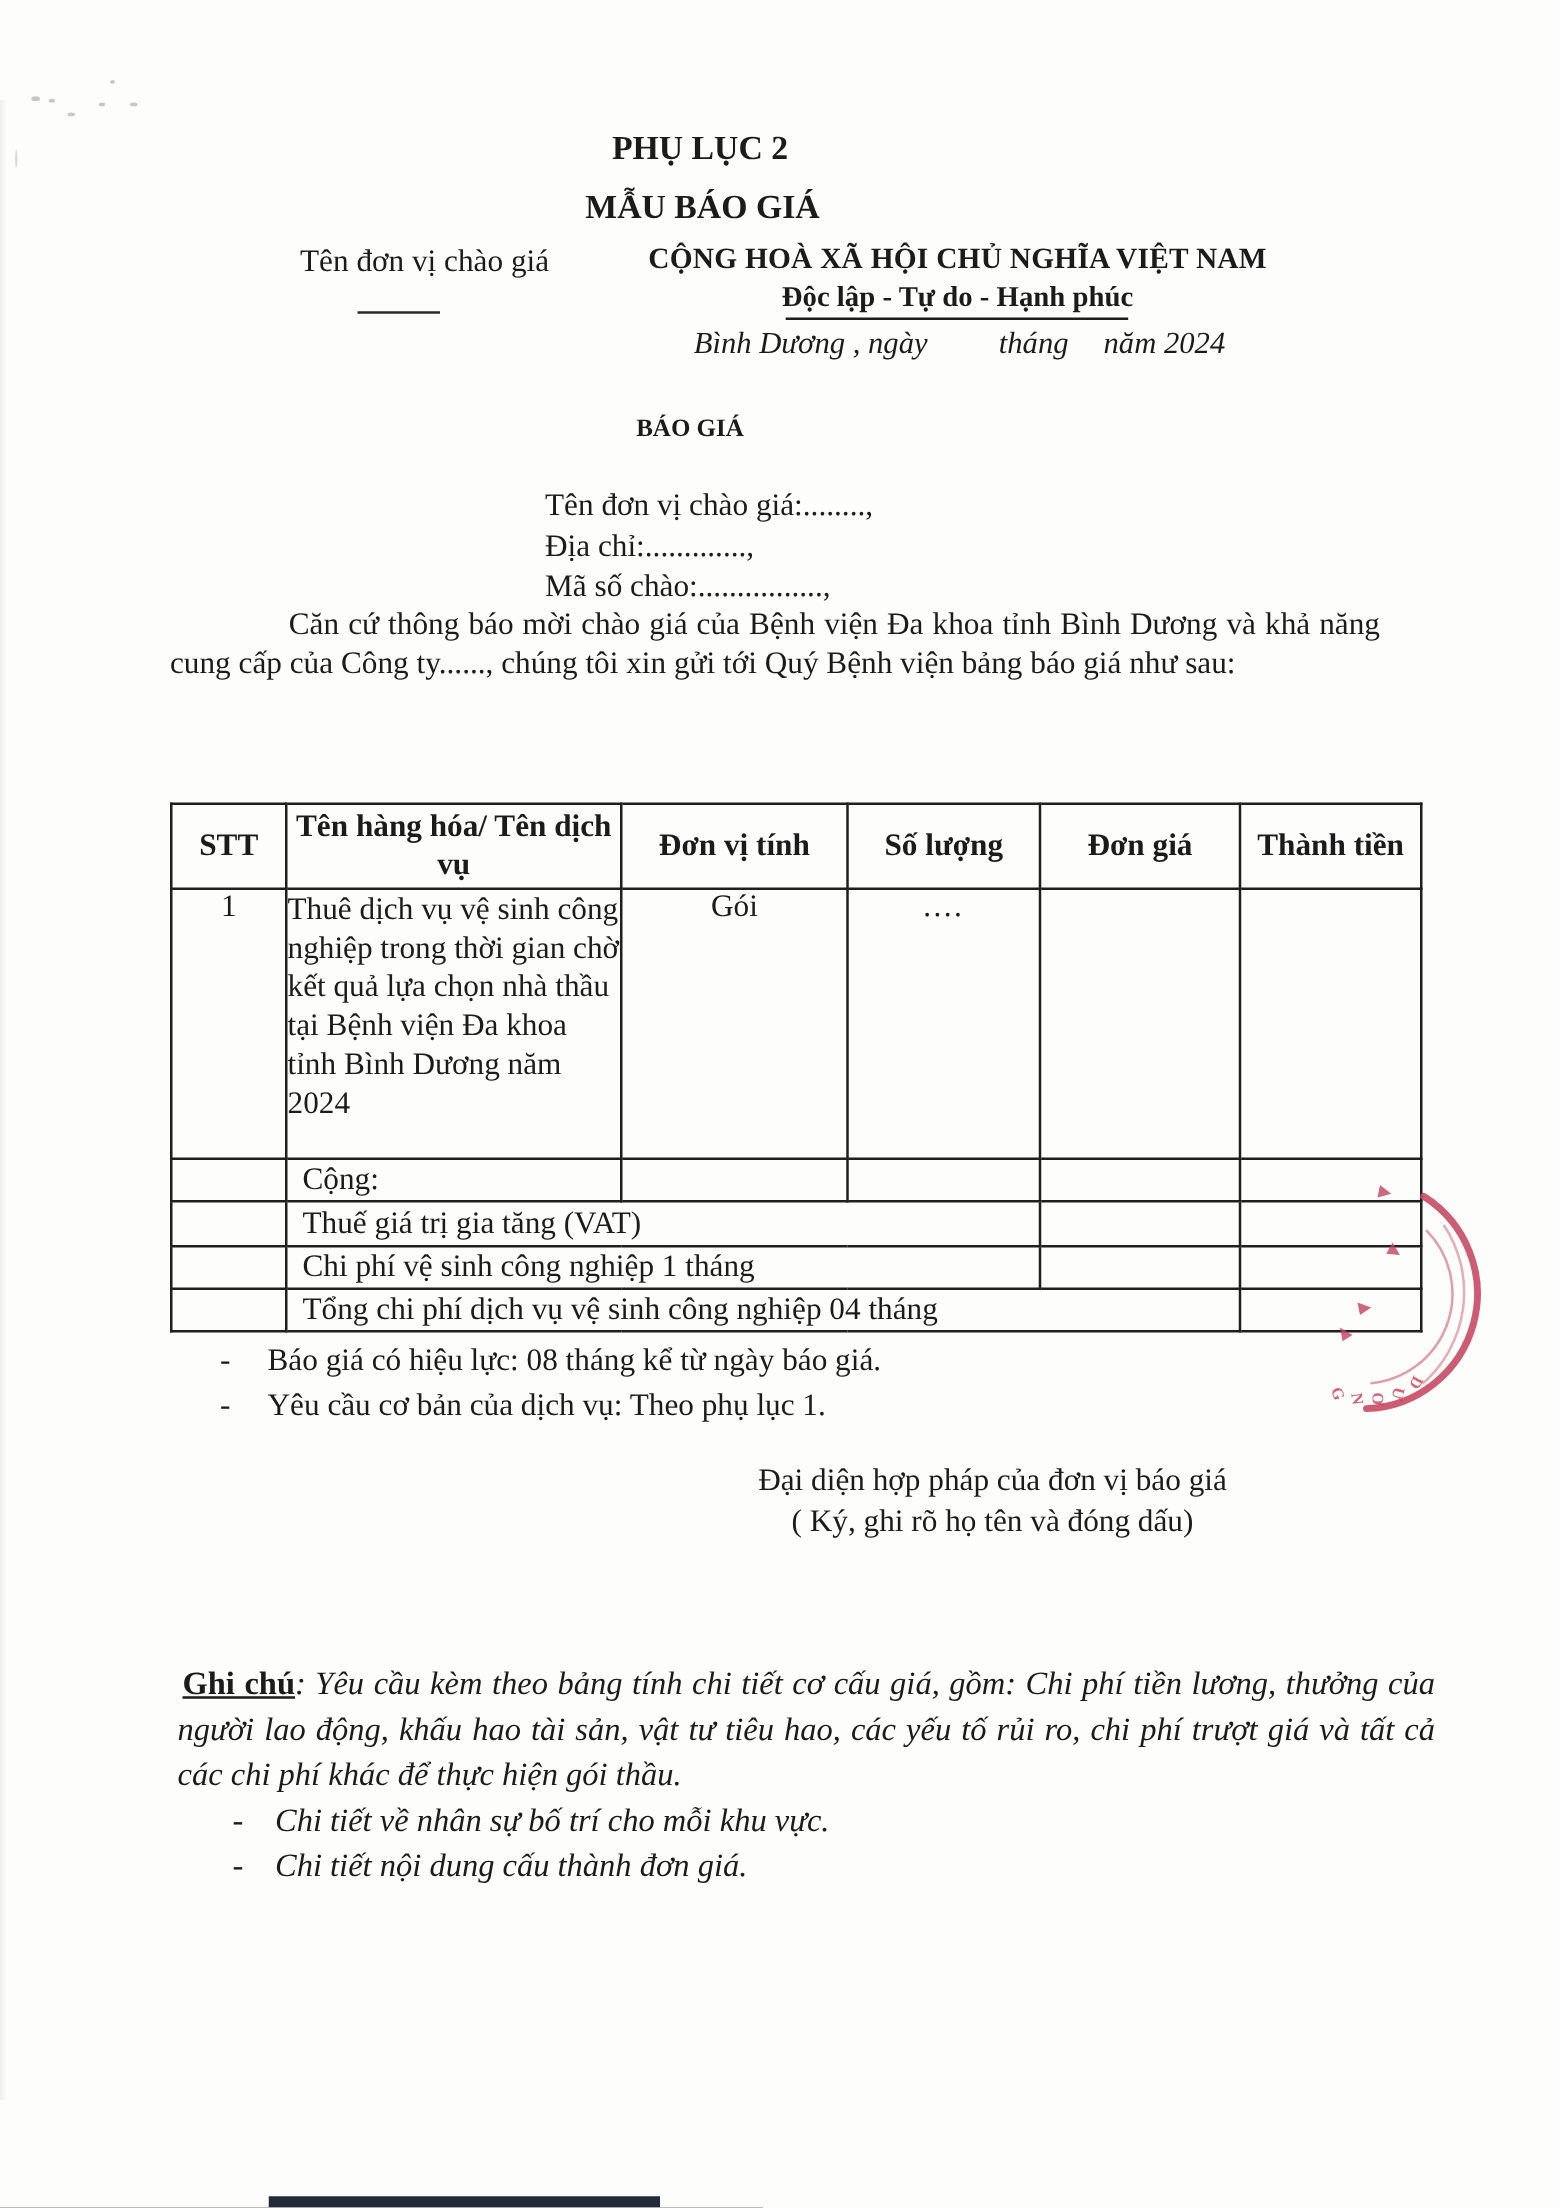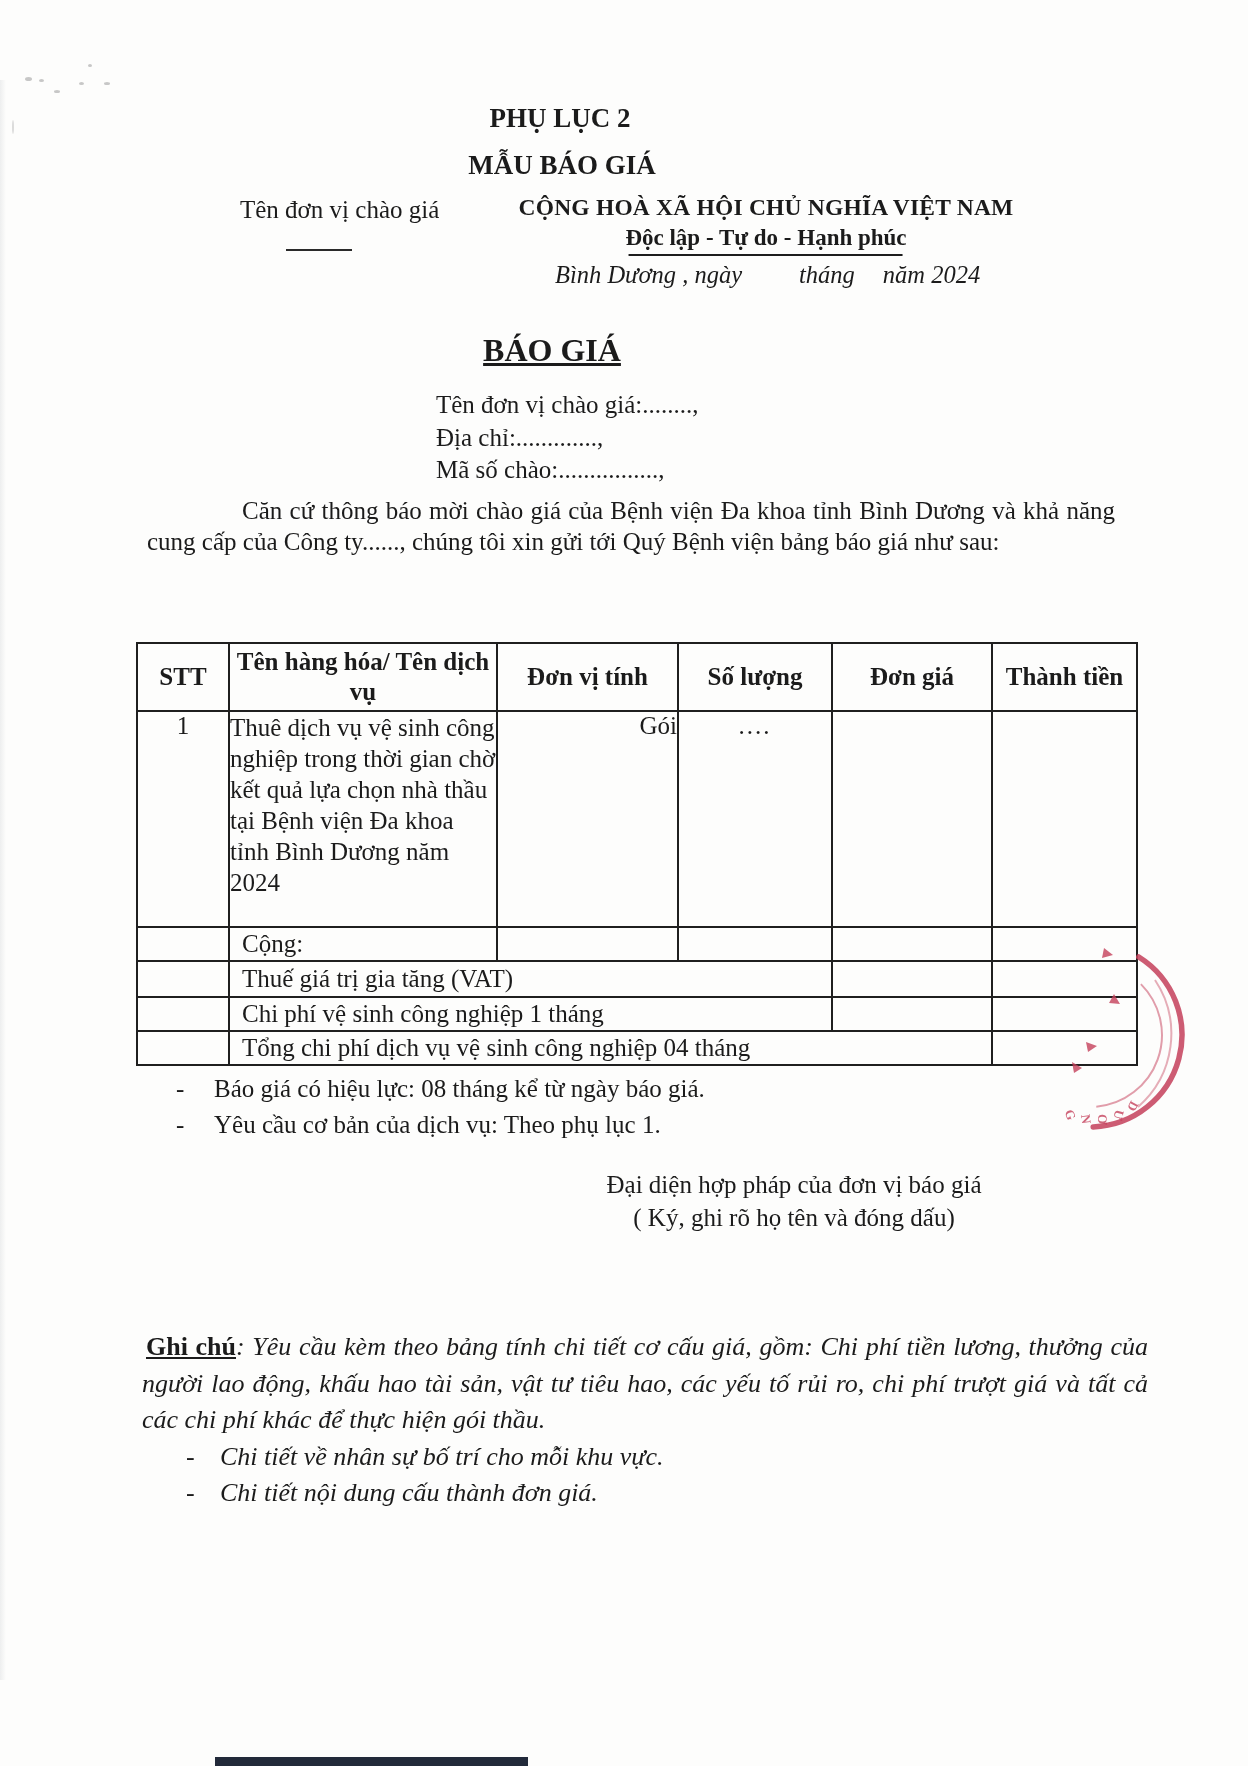--- a/index.html
+++ b/index.html
@@ -31,7 +31,7 @@
   .dateline .gap1{display:inline-block;width:57px;}
   .dateline .gap2{display:inline-block;width:28px;}
   .doc-title{position:absolute;left:552px;top:332px;transform:translateX(-50%);
-    font-size:32px;font-weight:bold;white-space:nowrap;text-decoration:underline;}
+    font-size:20px;font-weight:bold;white-space:nowrap;}
   
   .fields{position:absolute;left:436px;top:389px;font-size:25px;line-height:32.5px;}
   .intro{position:absolute;left:136px;top:485px;width:968px;margin:11px;

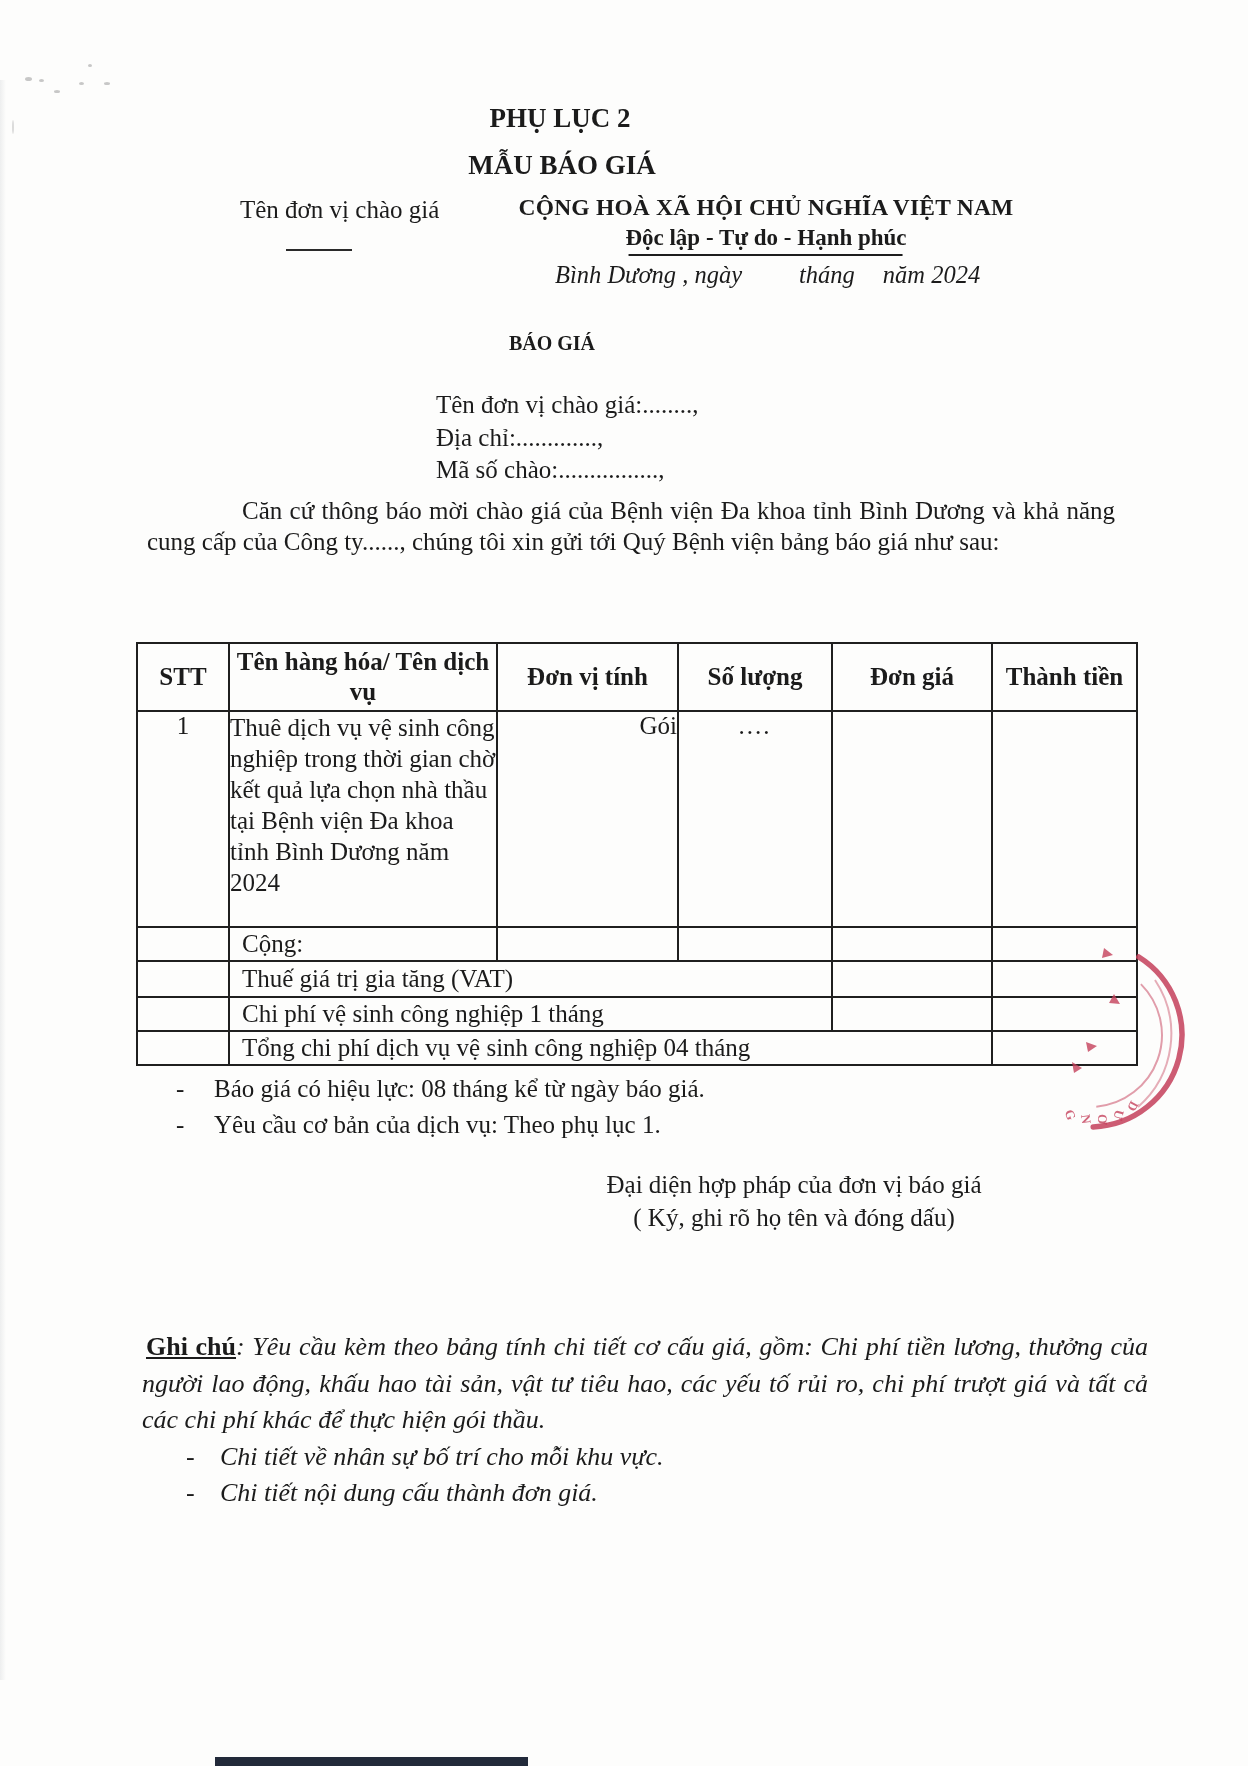--- a/index.html
+++ b/index.html
@@ -34,7 +34,7 @@
     font-size:20px;font-weight:bold;white-space:nowrap;}
   
   .fields{position:absolute;left:436px;top:389px;font-size:25px;line-height:32.5px;}
-  .intro{position:absolute;left:136px;top:485px;width:968px;margin:11px;
+  .intro{position:absolute;left:136px;top:485px;width:968px;margin:0;
     font-size:25px;line-height:30.5px;text-align:justify;text-indent:95px;}
   
   table.quote{position:absolute;left:136px;top:642px;width:1000px;

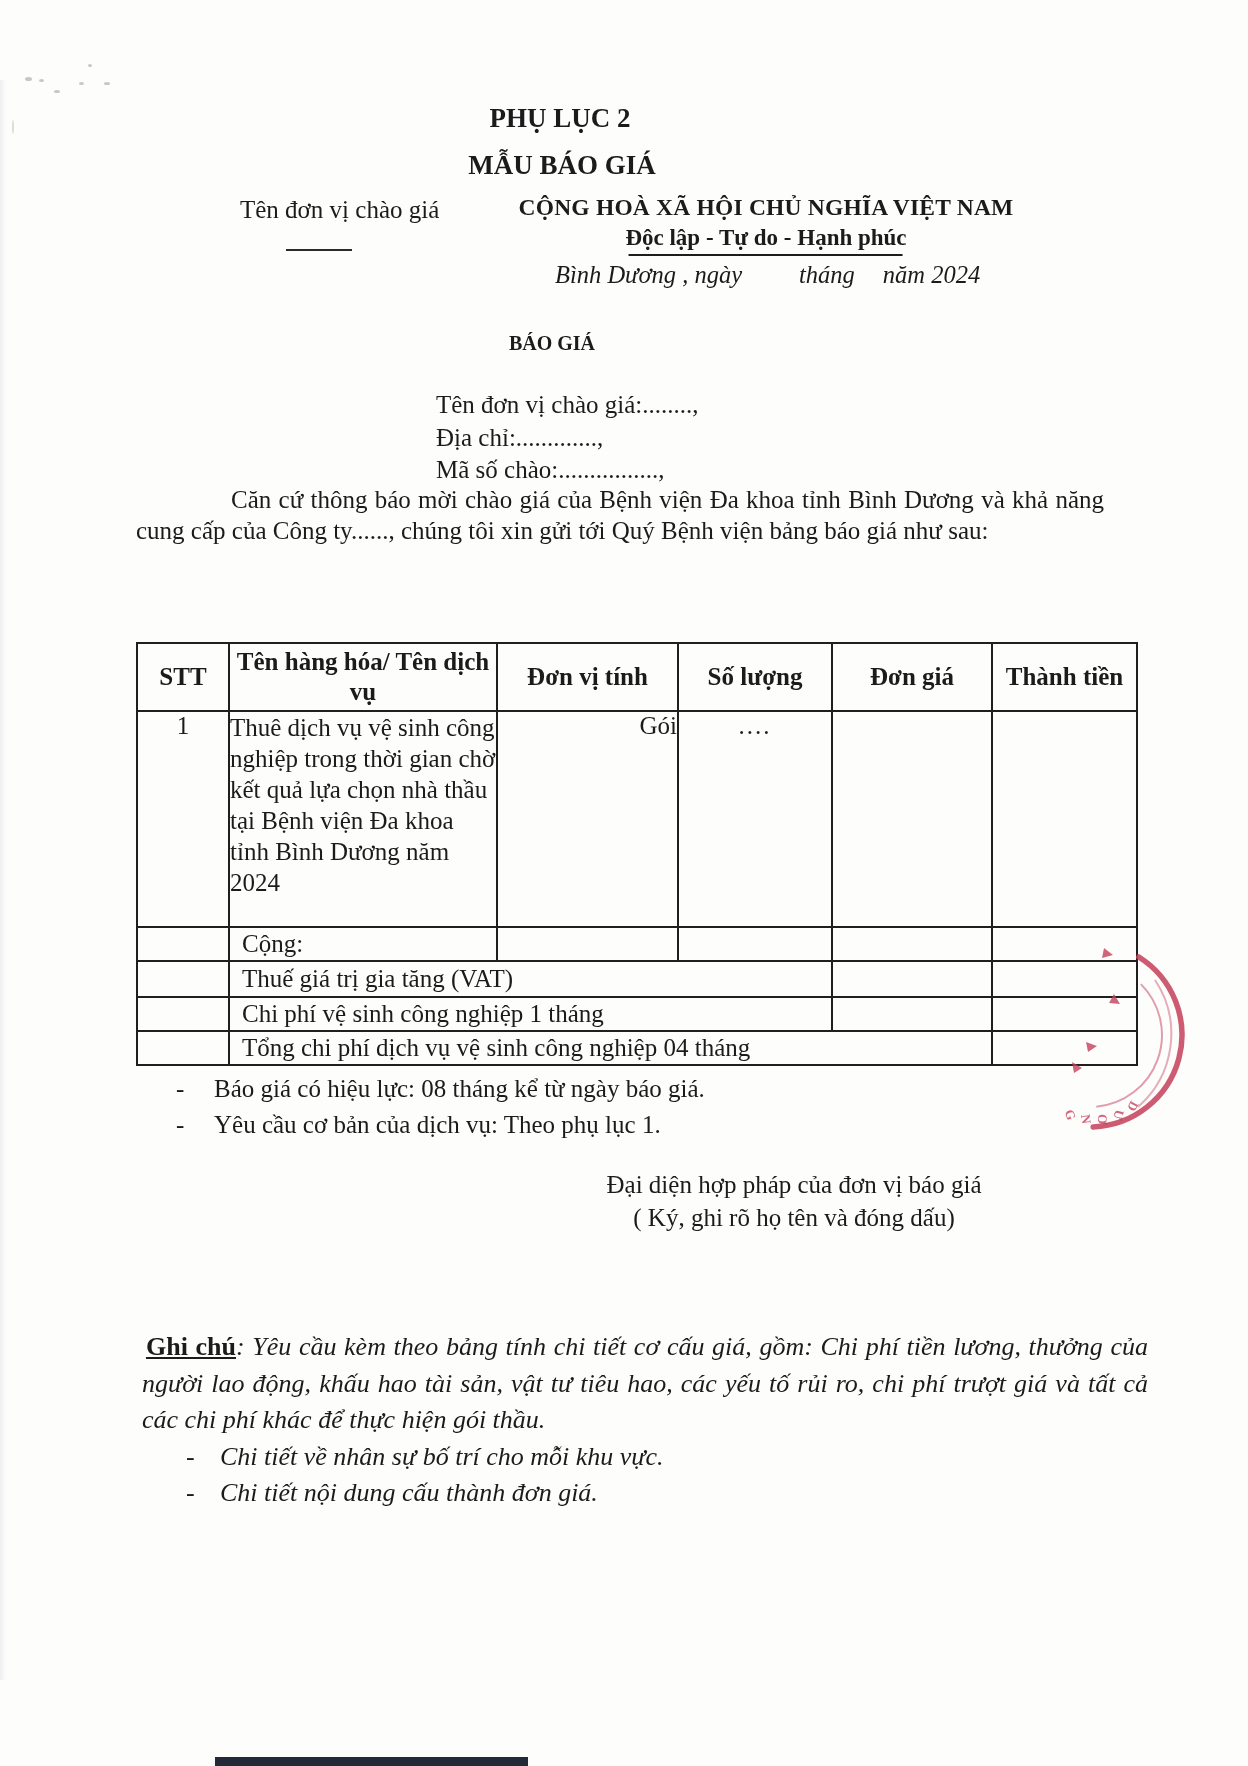--- a/index.html
+++ b/index.html
@@ -44,7 +44,7 @@
   tr.item-row td{vertical-align:top;height:214px;}
   td.c-stt{text-align:center;padding-top:5px;}
   td.c-name{padding:4px 10px 0 12px;line-height:31px;}
-  td.c-unit{text-align:right;padding-top:5px;}
+  td.c-unit{text-align:center;padding-top:5px;}
   td.c-qty{text-align:center;padding-top:8px;letter-spacing:2px;}
   tr.sum-row td{height:32px;vertical-align:middle;}
   tr.sum-row .s-label{padding-left:12px;text-align:left;}

